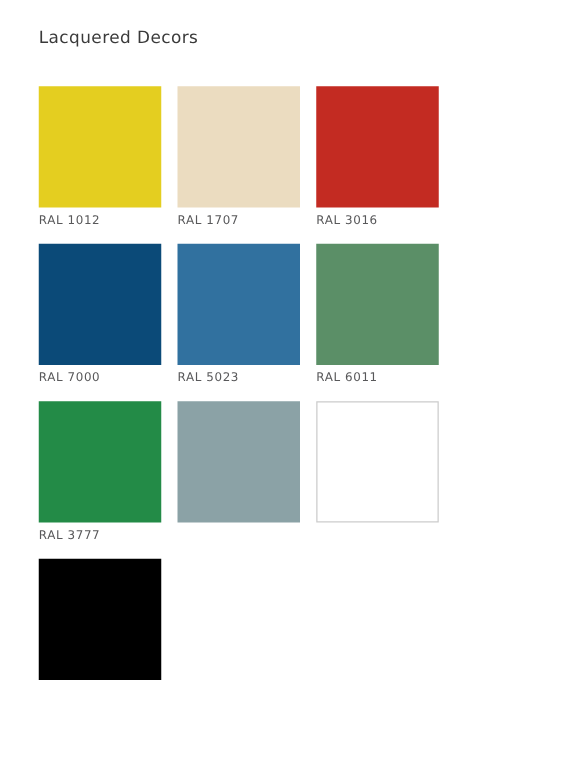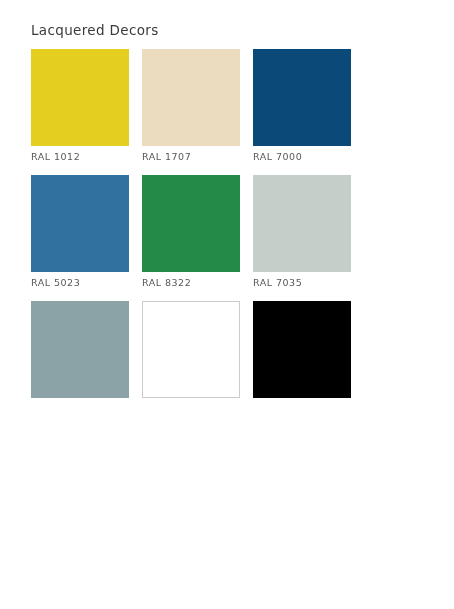--- a/index.html
+++ b/index.html
@@ -38,7 +38,7 @@
   .swatch-grid {
     position: absolute;
     left: 31px;
-    top: 49px;
+    top: 69px;
     width: 394px;
     display: grid;
     grid-template-columns: 98px 98px 98px;

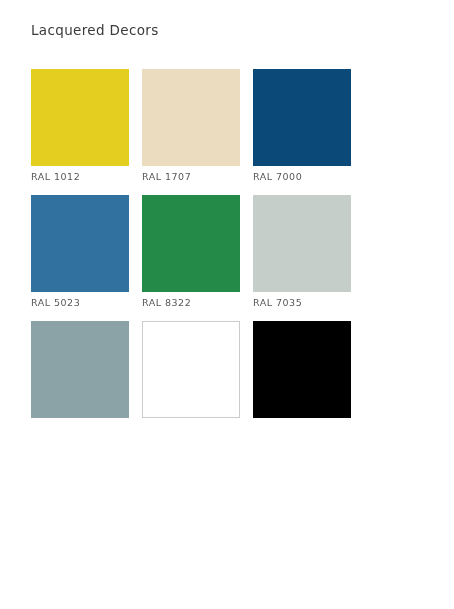--- a/index.html
+++ b/index.html
@@ -88,6 +88,10 @@
         <div class="swatch-label">RAL 1707</div>
       </div>
       <div class="swatch-cell">
+        <div class="swatch-chip" style="background-color: rgb(195, 43, 34);"></div>
+        <div class="swatch-label">RAL 3016</div>
+      </div>
+      <div class="swatch-cell">
         <div class="swatch-chip" style="background-color: rgb(11, 74, 120);"></div>
         <div class="swatch-label">RAL 7000</div>
       </div>

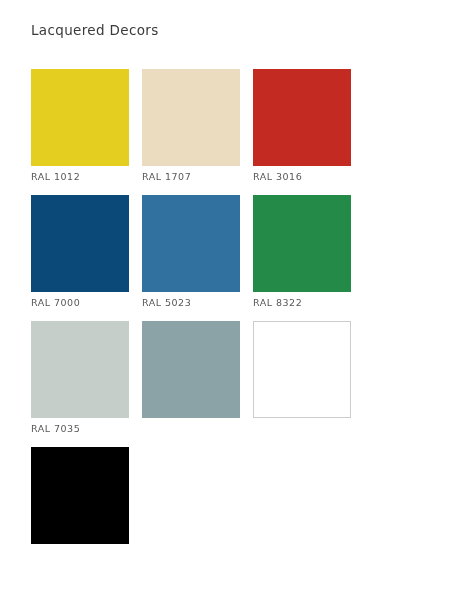--- a/index.html
+++ b/index.html
@@ -100,6 +100,10 @@
         <div class="swatch-label">RAL 5023</div>
       </div>
       <div class="swatch-cell">
+        <div class="swatch-chip" style="background-color: rgb(91, 143, 103);"></div>
+        <div class="swatch-label">RAL 6011</div>
+      </div>
+      <div class="swatch-cell">
         <div class="swatch-chip" style="background-color: rgb(35, 139, 71);"></div>
         <div class="swatch-label">RAL 8322</div>
       </div>

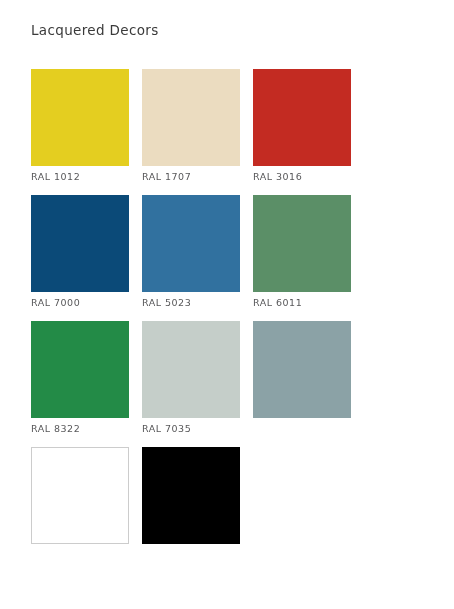--- a/index.html
+++ b/index.html
@@ -105,7 +105,7 @@
       </div>
       <div class="swatch-cell">
         <div class="swatch-chip" style="background-color: rgb(35, 139, 71);"></div>
-        <div class="swatch-label">RAL 8322</div>
+        <div class="swatch-label">RAL 3777</div>
       </div>
       <div class="swatch-cell">
         <div class="swatch-chip" style="background-color: rgb(197, 206, 201);"></div>

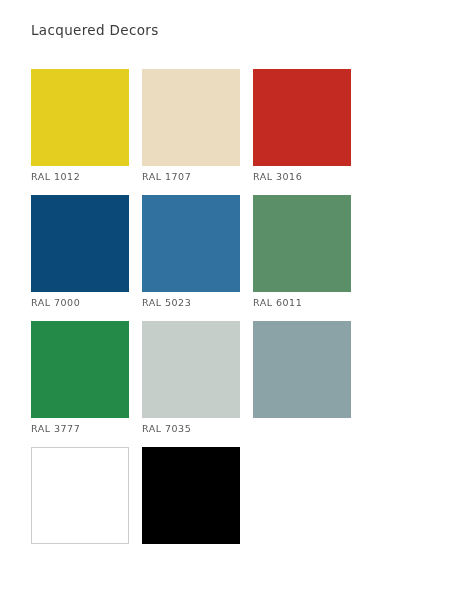--- a/index.html
+++ b/index.html
@@ -108,10 +108,6 @@
         <div class="swatch-label">RAL 3777</div>
       </div>
       <div class="swatch-cell">
-        <div class="swatch-chip" style="background-color: rgb(197, 206, 201);"></div>
-        <div class="swatch-label">RAL 7035</div>
-      </div>
-      <div class="swatch-cell">
         <div class="swatch-chip" style="background-color: rgb(139, 162, 166);"></div>
       </div>
       <div class="swatch-cell">

